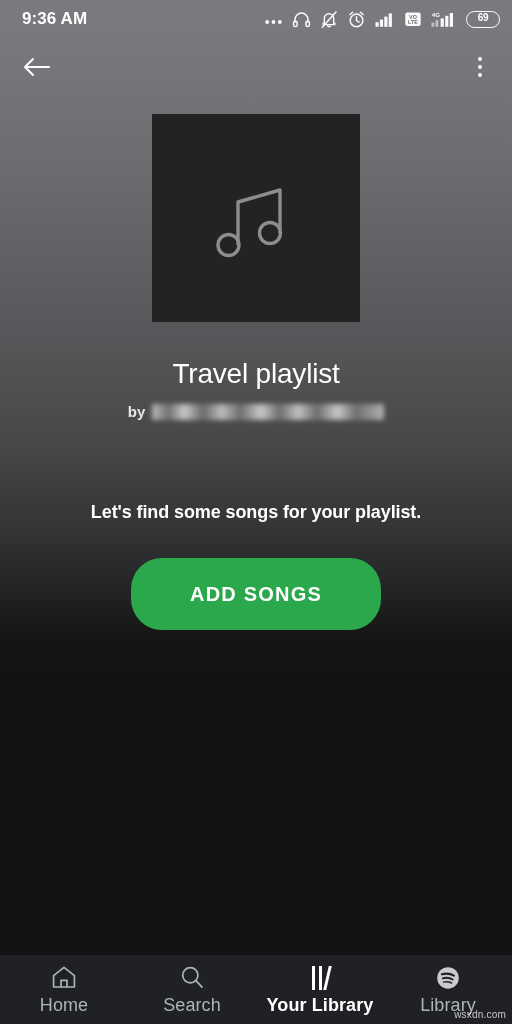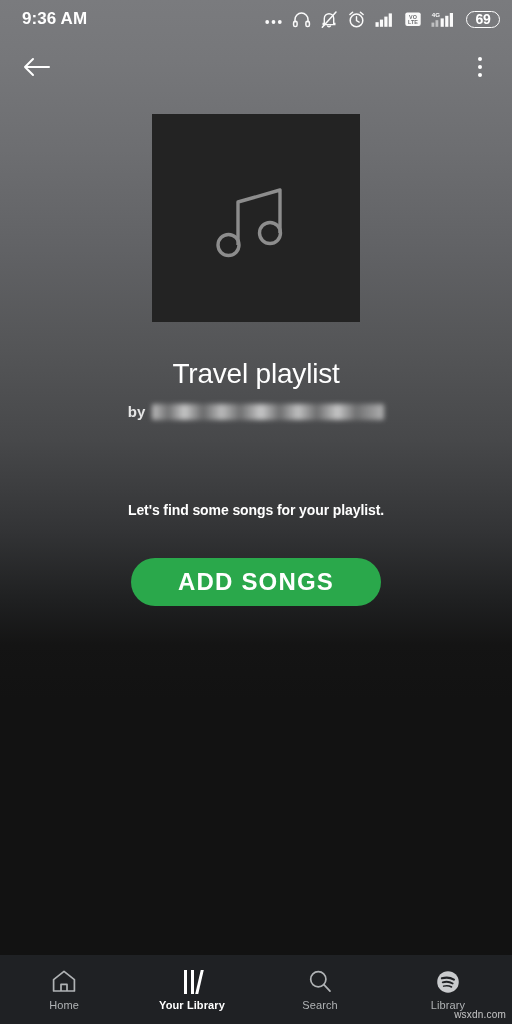--- a/index.html
+++ b/index.html
@@ -41,9 +41,9 @@
   .si { display:block; opacity:.97; }
 
   .batt {
-    display:flex; align-items:center; justify-content:center;
+    display:flex; justify-content:center;
     width:34px; height:17px; border:1.8px solid #fff; border-radius:9px;
-    font-size:14px; font-weight:700; color:#fff; letter-spacing:-.2px;
+    font-size:10px; font-weight:700; color:#fff; letter-spacing:-.2px;
   }
 
   

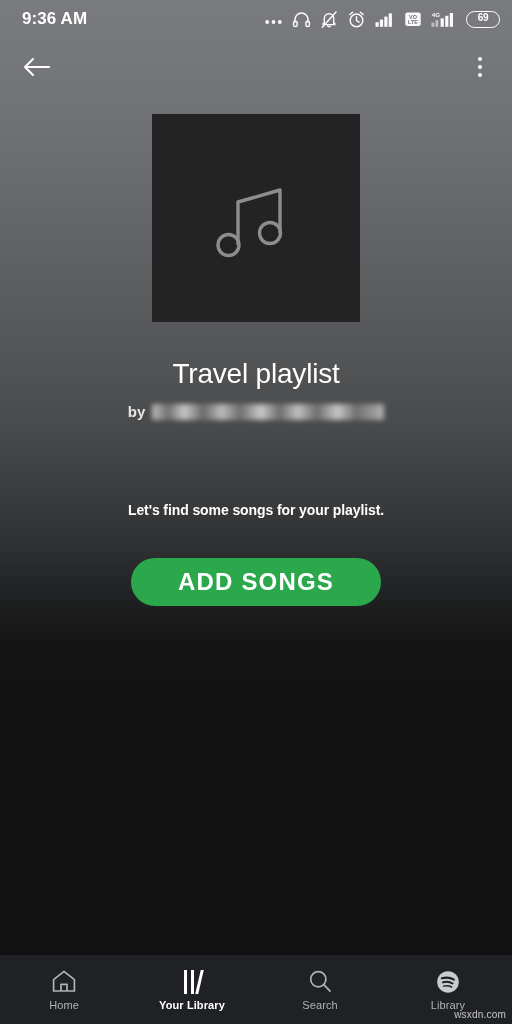--- a/index.html
+++ b/index.html
@@ -88,7 +88,7 @@
   
   .cta-text {
     position:absolute; top:502px; left:0; right:0; text-align:center;
-    color:#fff; font-size:14px; font-weight:700; letter-spacing:-.1px;
+    color:#fff; font-size:18px; font-weight:700; letter-spacing:-.1px;
   }
   .cta-wrap { position:absolute; top:558px; left:0; right:0; display:flex; justify-content:center; }
   .cta-btn {

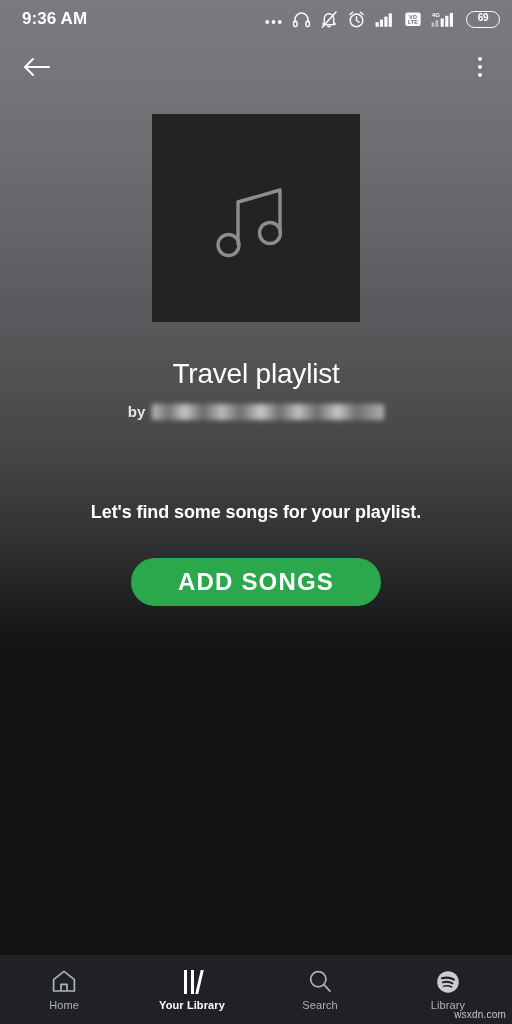--- a/index.html
+++ b/index.html
@@ -92,10 +92,10 @@
   }
   .cta-wrap { position:absolute; top:558px; left:0; right:0; display:flex; justify-content:center; }
   .cta-btn {
-    width:250px; height:48px; border:none; border-radius:31px;
+    width:250px; height:72px; border:none; border-radius:31px;
     background:#2aa84b; color:#fff;
     font-family:"Liberation Sans", sans-serif;
-    font-size:24px; font-weight:700; letter-spacing:1.2px; cursor:pointer;
+    font-size:20px; font-weight:700; letter-spacing:1.2px; cursor:pointer;
   }
 
   

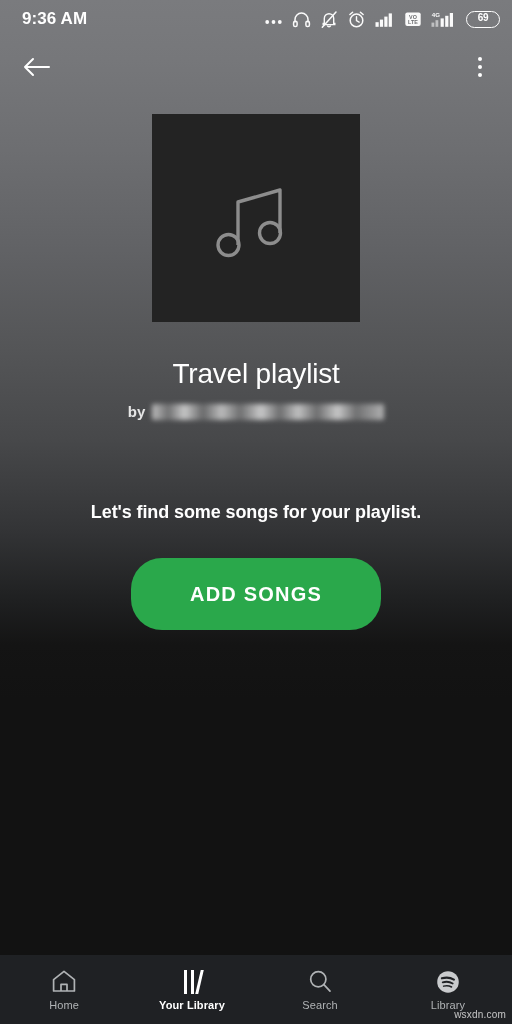--- a/index.html
+++ b/index.html
@@ -110,7 +110,7 @@
     cursor:pointer; color:#b0b3b5;
   }
   .navitem.active { color:#fff; }
-  .navlabel { font-size:11px; font-weight:400; letter-spacing:.1px; }
+  .navlabel { font-size:18px; font-weight:400; letter-spacing:.1px; }
   .navitem.active .navlabel { font-weight:700; }
   .navicon { height:26px; display:flex; align-items:flex-end; }
 

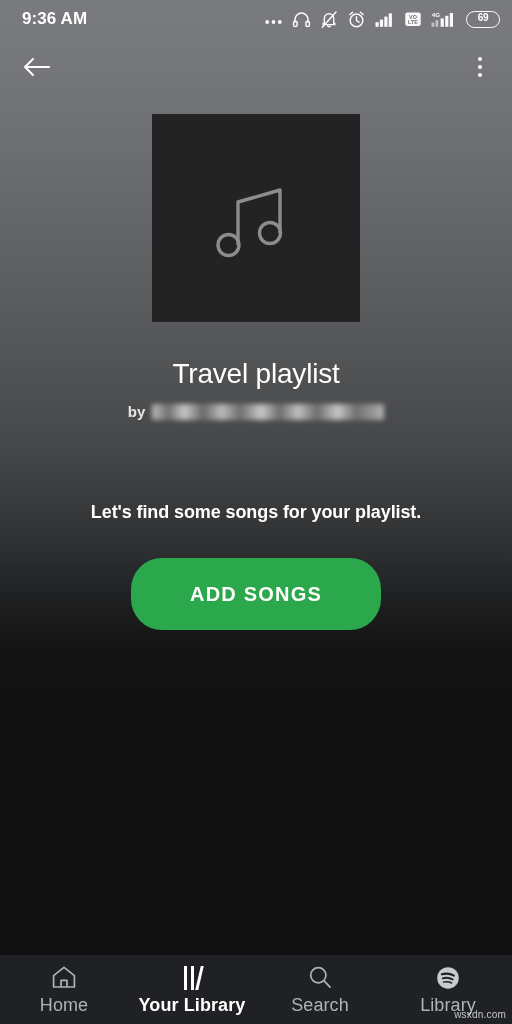--- a/index.html
+++ b/index.html
@@ -234,6 +234,16 @@
       <span class="navlabel">Home</span>
     </div>
 
+    <div class="navitem">
+      <span class="navicon">
+        <svg width="26" height="25" viewBox="0 0 26 25">
+          <circle cx="11.3" cy="10.2" r="7.6" fill="none" stroke="#b0b3b5" stroke-width="1.7"></circle>
+          <line x1="16.9" y1="15.7" x2="23" y2="22.2" stroke="#b0b3b5" stroke-width="1.7" stroke-linecap="round"></line>
+        </svg>
+      </span>
+      <span class="navlabel">Search</span>
+    </div>
+
     <div class="navitem active">
       <span class="navicon">
         <span class="libicon">
@@ -243,16 +253,6 @@
         </span>
       </span>
       <span class="navlabel">Your Library</span>
-    </div>
-
-    <div class="navitem">
-      <span class="navicon">
-        <svg width="26" height="25" viewBox="0 0 26 25">
-          <circle cx="11.3" cy="10.2" r="7.6" fill="none" stroke="#b0b3b5" stroke-width="1.7"></circle>
-          <line x1="16.9" y1="15.7" x2="23" y2="22.2" stroke="#b0b3b5" stroke-width="1.7" stroke-linecap="round"></line>
-        </svg>
-      </span>
-      <span class="navlabel">Search</span>
     </div>
 
     <div class="navitem">

